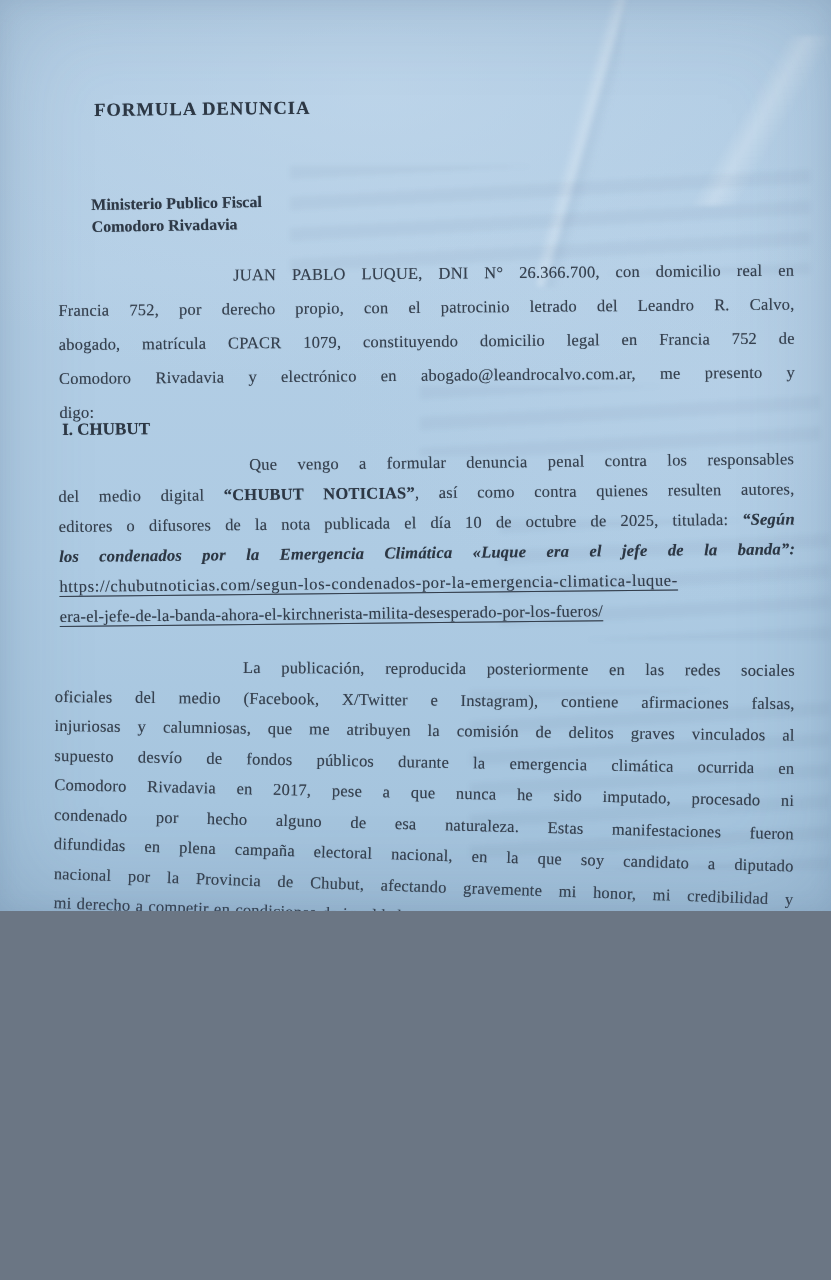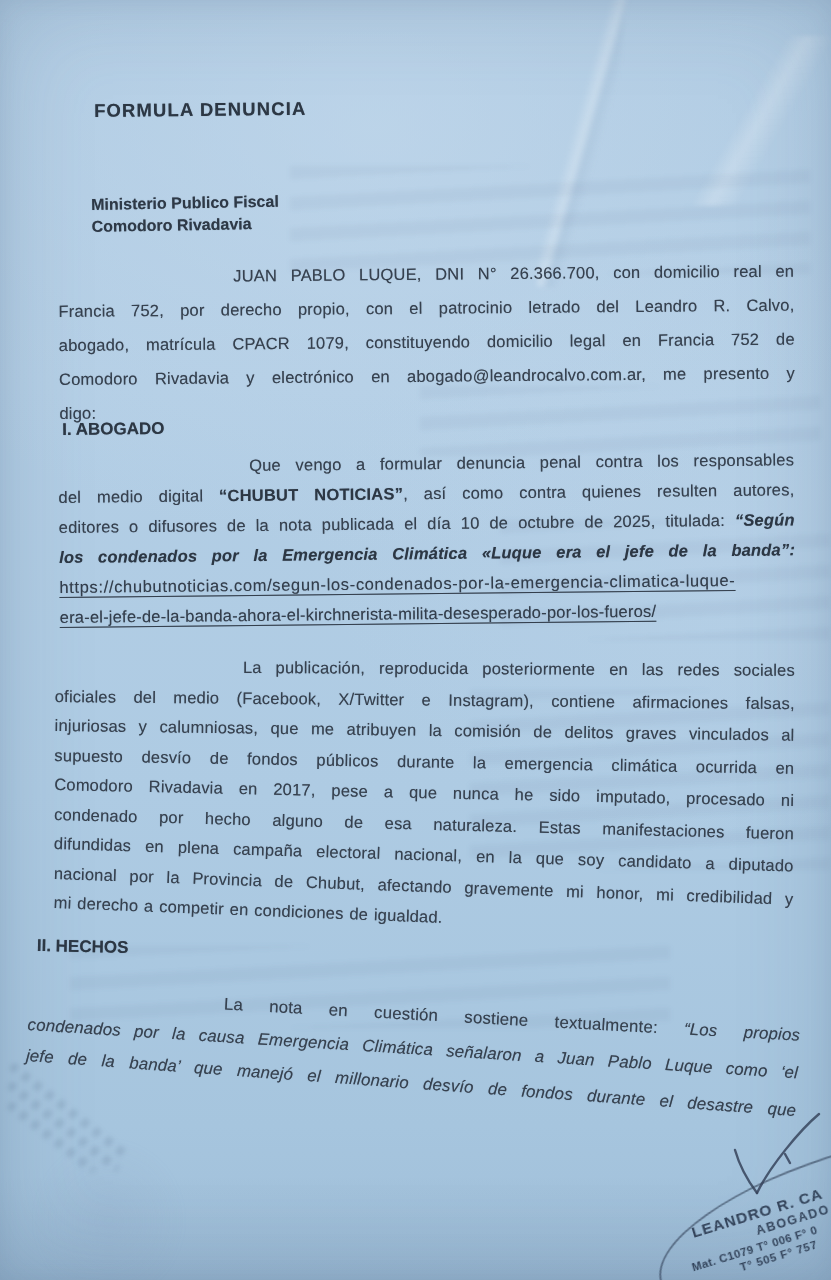--- a/index.html
+++ b/index.html
@@ -5,13 +5,13 @@
   html,body{margin:0;padding:0;background:#6b7684;}
   .page{
     position:relative;
-    width:831px;height:1280px;
+    width:831px;height:911px;
     overflow:hidden;
     background:
       radial-gradient(120% 55% at 45% 10%, rgba(198,219,238,.55) 0%, rgba(198,219,238,0) 60%),
       radial-gradient(90% 45% at 88% 42%, rgba(186,210,232,.45) 0%, rgba(186,210,232,0) 55%),
       linear-gradient(180deg,#adc9e1 0%,#b3cee5 30%,#aecbe3 62%,#a6c5de 88%,#a0bfd9 100%);
-    font-family:Liberation Sans, sans-serif;
+    font-family:Liberation Serif, serif;
     color:#36414f;
   }
   .page *{box-sizing:border-box;}

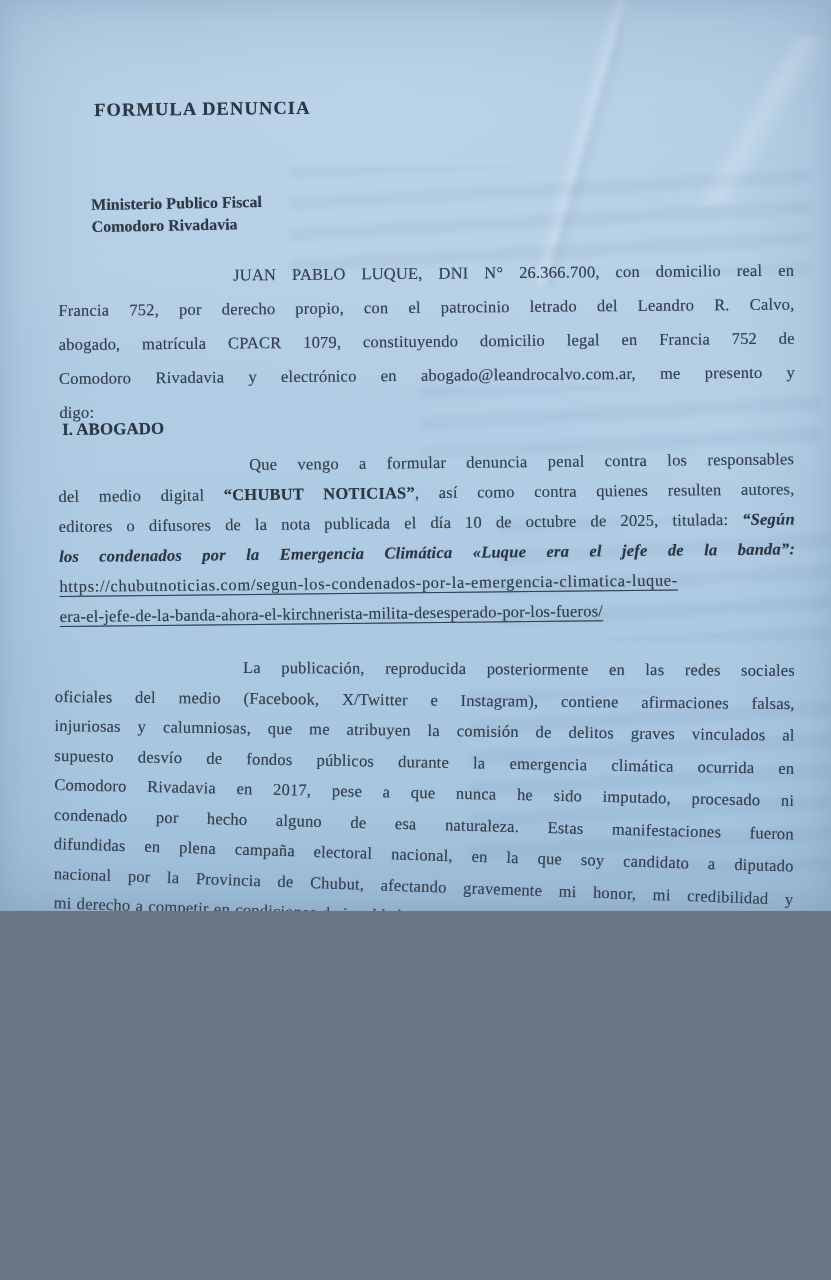--- a/index.html
+++ b/index.html
@@ -136,7 +136,7 @@
     <div class="ln last">digo:</div>
   </div>
 
-  <h2 class="abs h objeto-h">I. ABOGADO</h2>
+  <h2 class="abs h objeto-h">I. CHUBUT</h2>
 
   <div class="abs para objeto">
     <div class="ln">Que vengo a formular denuncia penal contra los responsables</div>

